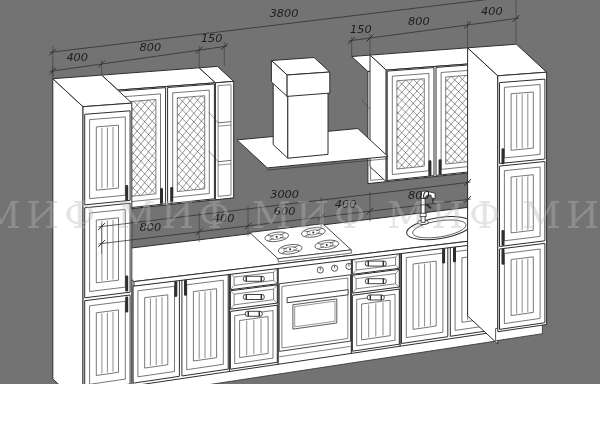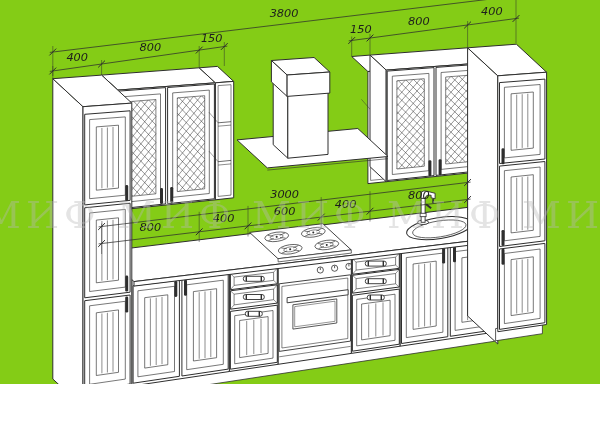--- a/index.html
+++ b/index.html
@@ -3,7 +3,7 @@
 <meta charset="utf-8">
 <style>
   html,body{margin:0;padding:0;background:#ffffff;}
-  .stage{position:relative;width:600px;height:384px;background:#84cc16;overflow:hidden;}
+  .stage{position:relative;width:600px;height:384px;background:#737373;overflow:hidden;}
   svg{display:block;}
   text.dim{font:italic 11.3px "DejaVu Sans",sans-serif;fill:#1d1d1d;}
   text.wm{font:400 38px "DejaVu Serif",serif;fill:#b9b9b9;letter-spacing:5px;opacity:.38;}

